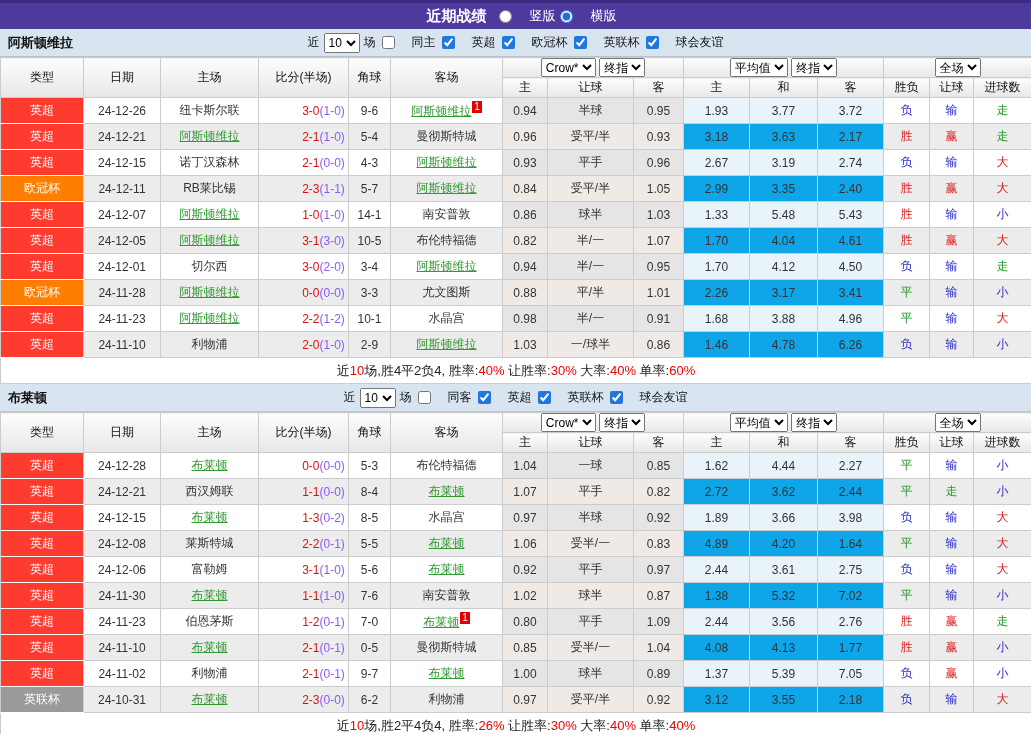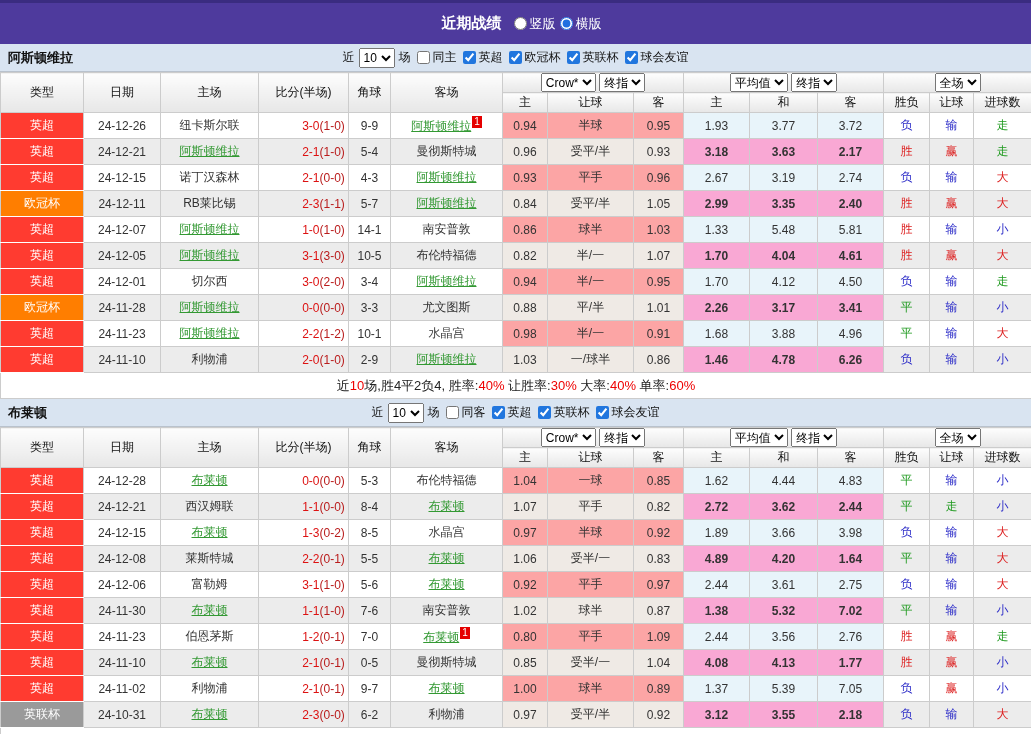--- a/index.html
+++ b/index.html
@@ -12,7 +12,7 @@
   }
   
   .topbar{
-    height:44px; background:#4e3a9d; border-top:3px solid #3a2c80;
+    height:29px; background:#4e3a9d; border-top:3px solid #3a2c80;
     display:flex; align-items:center; justify-content:center; gap:4px;
     color:#fff;
     padding-left:12px;

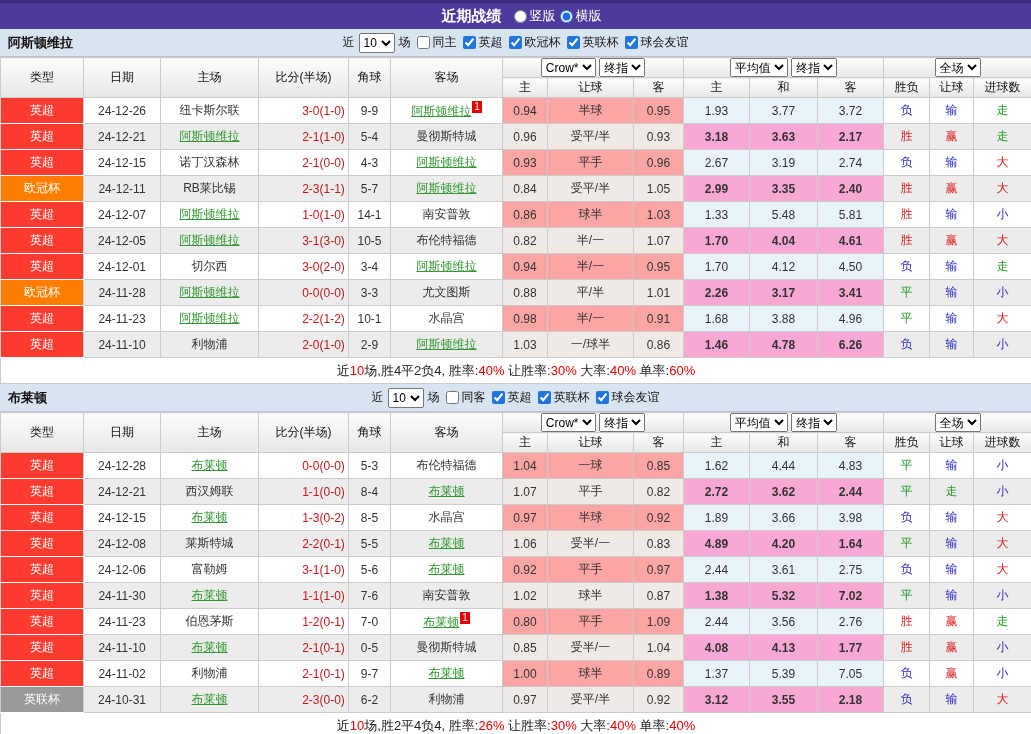--- a/index.html
+++ b/index.html
@@ -18,7 +18,7 @@
     padding-left:12px;
   }
   .topbar .title{ font-size:15px; font-weight:bold; margin-right:8px; }
-  .topbar label{ display:flex; align-items:center; gap:3px; font-size:13px; cursor:pointer; }
+  .topbar label{ display:flex; align-items:center; gap:18px; font-size:13px; cursor:pointer; }
   .topbar input[type=radio]{ accent-color:#1f6fe0; margin:0; }
   
   .section-header{

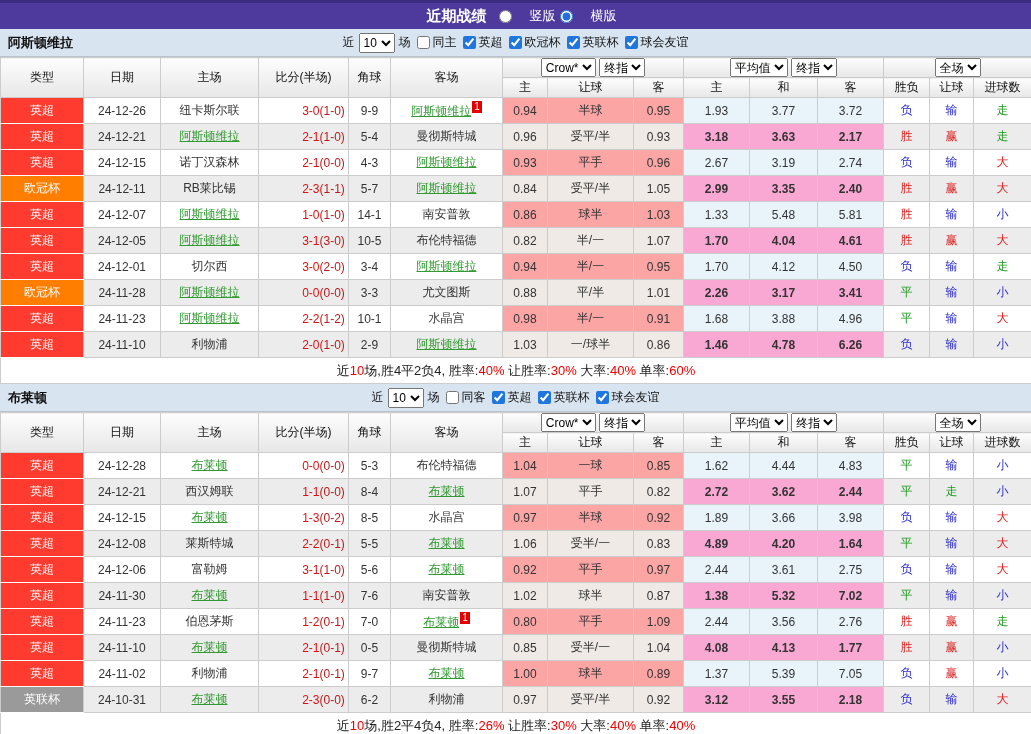--- a/index.html
+++ b/index.html
@@ -32,7 +32,7 @@
   }
   .filters{ display:flex; align-items:center; gap:2px; font-size:12px; color:#111; }
   .filters select{ font-size:12px; height:20px; margin:0 2px; }
-  .filters label{ display:flex; align-items:center; gap:2px; }
+  .filters label{ display:flex; align-items:center; gap:16px; }
   .filters input[type=checkbox]{ accent-color:#2176de; margin:0 1px 0 4px; width:13px; height:13px; }
   
   table{ border-collapse:collapse; table-layout:fixed; width:1031px; }

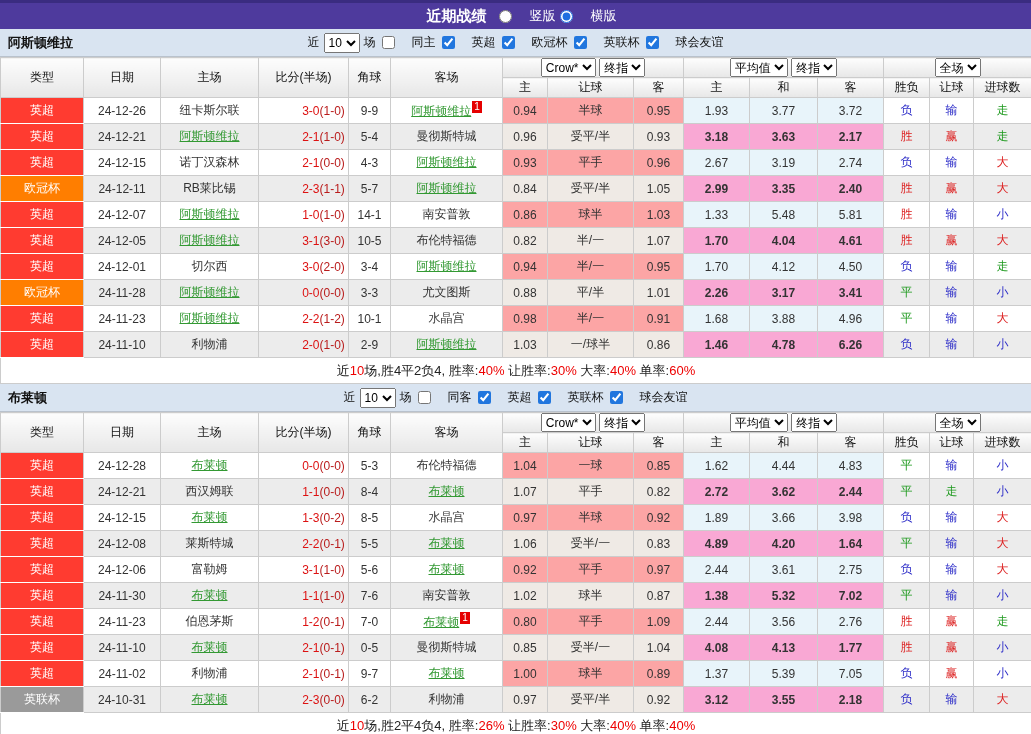--- a/index.html
+++ b/index.html
@@ -55,7 +55,7 @@
   td.type-cell{ color:#fff; border-bottom:1px solid #fff; }
   .team-green{ color:#339933;text-decoration:underline; }
   .score-main{ color:#dd1111;margin-left:40px; }
-  .score-half{ color:#b91c1c; }
+  .score-half{ color:#8b5cf6; }
   .redcard{
     display:inline-block; vertical-align:super; background:#e50000; color:#fff;
     font-size:10px; line-height:12px; padding:0 2px; margin-left:1px;

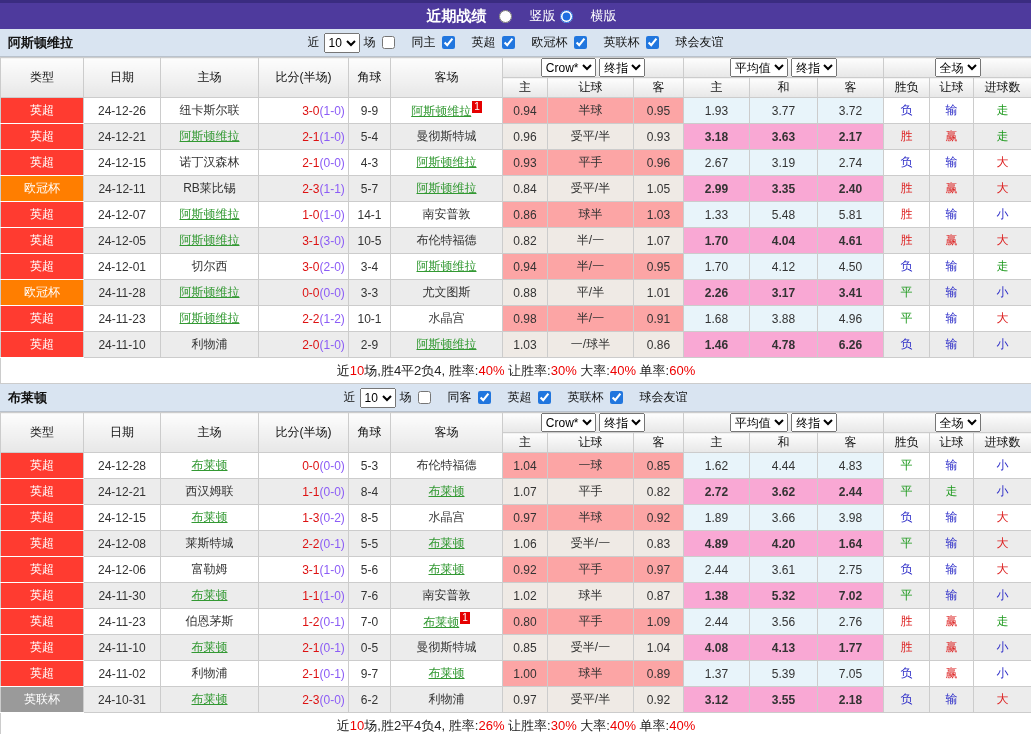--- a/index.html
+++ b/index.html
@@ -159,7 +159,7 @@
             <td>24-12-26</td>
             <td>纽卡斯尔联</td>
             <td><span class="score-main">3-0</span><span class="score-half">(1-0)</span></td>
-            <td>9-9</td>
+            <td>9-6</td>
             <td class="team-green">阿斯顿维拉<span class="redcard">1</span></td>
             <td class="crow">0.94</td>
             <td class="crow">半球</td>

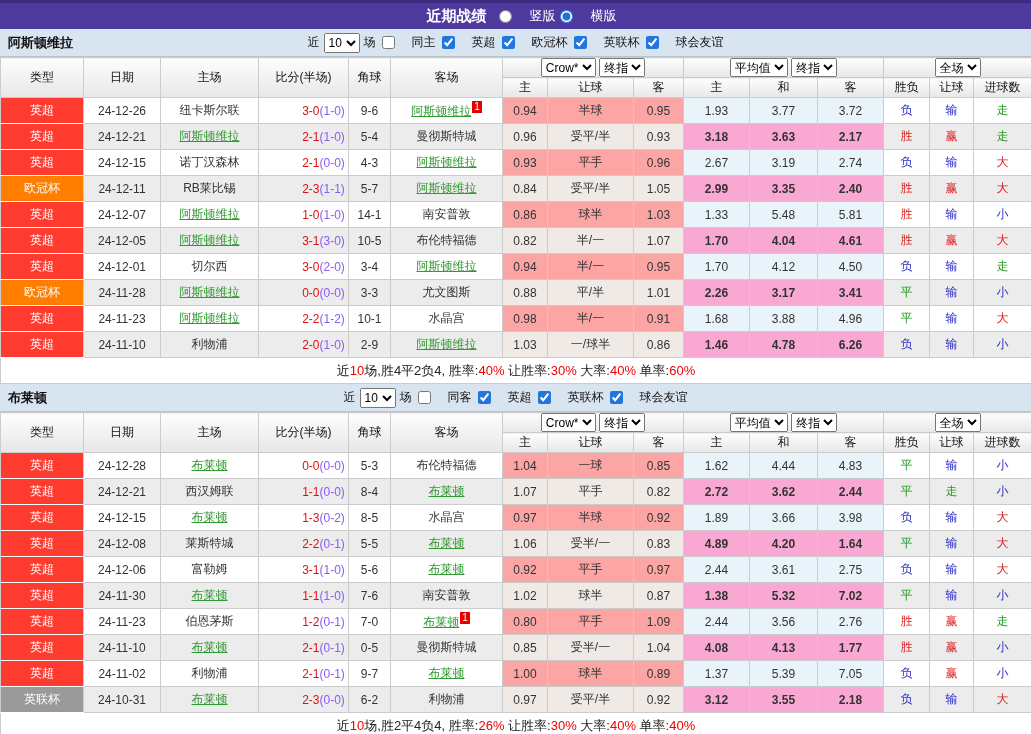--- a/index.html
+++ b/index.html
@@ -48,7 +48,7 @@
   tbody td{ height:26px; font-size:12px; color:#333; }
   tr.odd td{ background:#fff; }
   tr.even td{ background:#ececec; }
-  tr.odd td.crow{ background:#fca5a5;margin-left:40px; }
+  tr.odd td.crow{ background:#e5e5e5;margin-left:40px; }
   tr.even td.crow{ background:#efeae5; }
   tr.odd td.avg{ background:#e8f4fa; }
   tr.even td.avg{ background:#f9a8d4;font-weight:bold; }

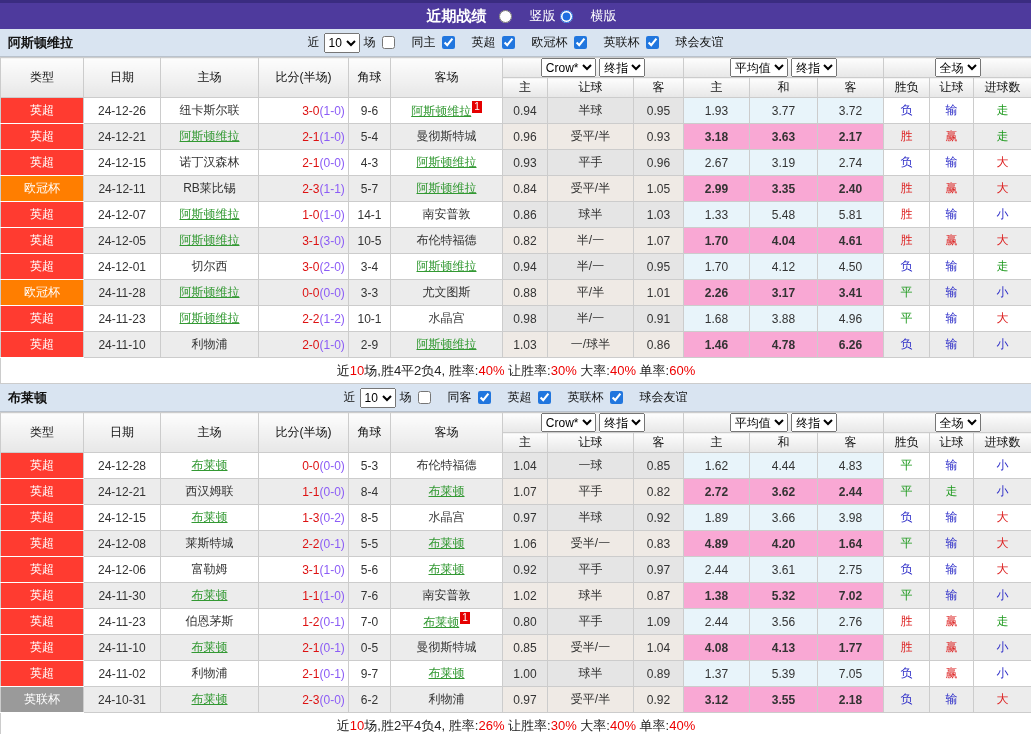--- a/index.html
+++ b/index.html
@@ -51,7 +51,7 @@
   tr.odd td.crow{ background:#e5e5e5;margin-left:40px; }
   tr.even td.crow{ background:#efeae5; }
   tr.odd td.avg{ background:#e8f4fa; }
-  tr.even td.avg{ background:#f9a8d4;font-weight:bold; }
+  tr.even td.avg{ background:#0ea5e9; }
   td.type-cell{ color:#fff; border-bottom:1px solid #fff; }
   .team-green{ color:#339933;text-decoration:underline; }
   .score-main{ color:#dd1111;margin-left:40px; }

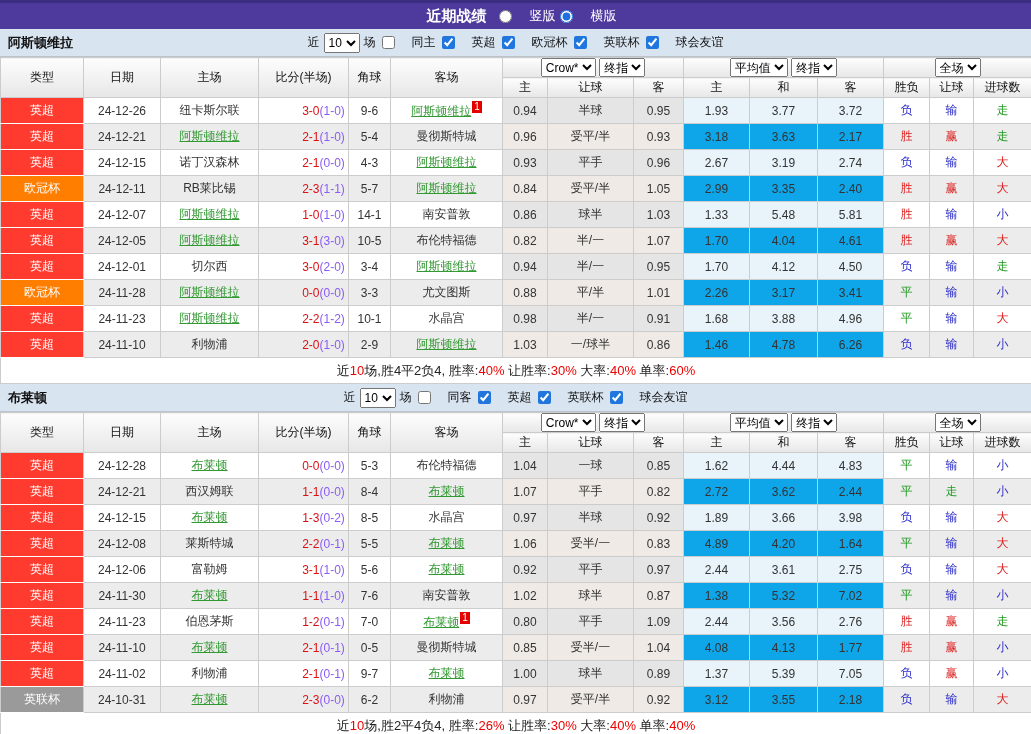--- a/index.html
+++ b/index.html
@@ -234,7 +234,7 @@
             <td class="crow">1.03</td>
             <td class="avg">1.33</td>
             <td class="avg">5.48</td>
-            <td class="avg">5.81</td>
+            <td class="avg">5.43</td>
             <td class="res-red">胜</td>
             <td class="res-blue">输</td>
             <td class="res-blue">小</td>

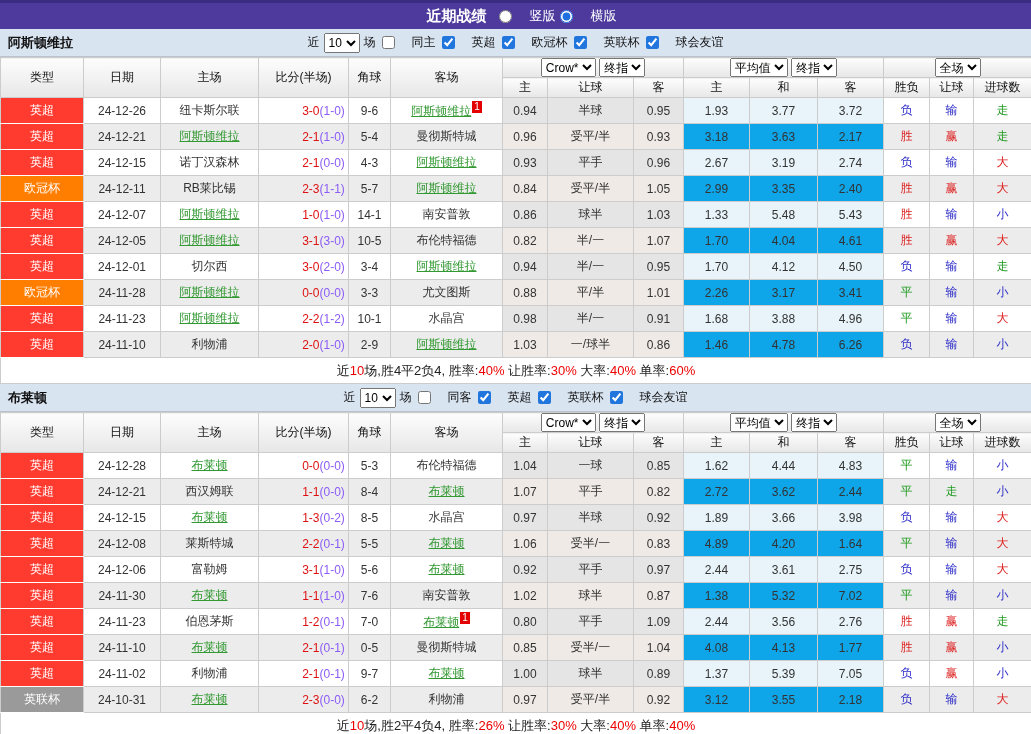--- a/index.html
+++ b/index.html
@@ -410,7 +410,7 @@
             <td class="crow">0.85</td>
             <td class="avg">1.62</td>
             <td class="avg">4.44</td>
-            <td class="avg">4.83</td>
+            <td class="avg">2.27</td>
             <td class="res-green">平</td>
             <td class="res-blue">输</td>
             <td class="res-blue">小</td>

